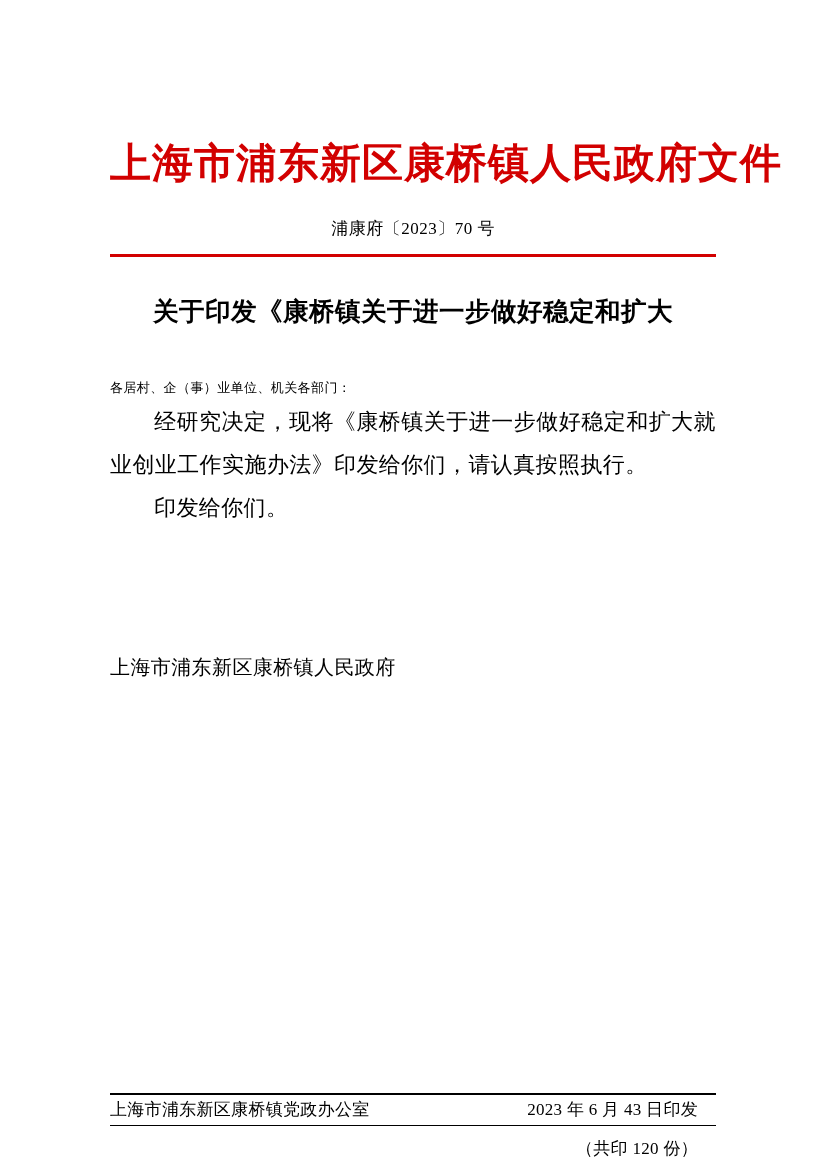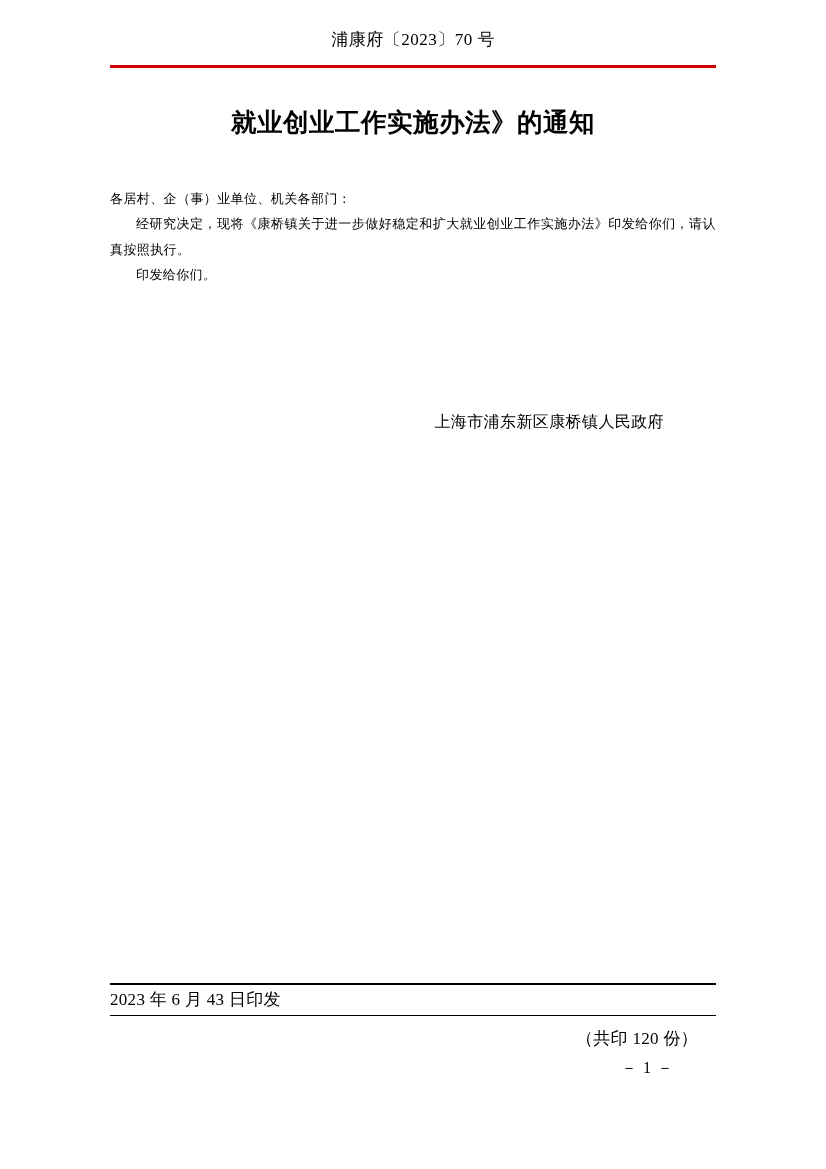--- a/index.html
+++ b/index.html
@@ -136,6 +136,7 @@
 
 <div class="page">
 
+  <div class="masthead">上海市浦东新区康桥镇人民政府文件</div>
 
   <div class="doc-number">浦康府〔2023〕70 号</div>
 

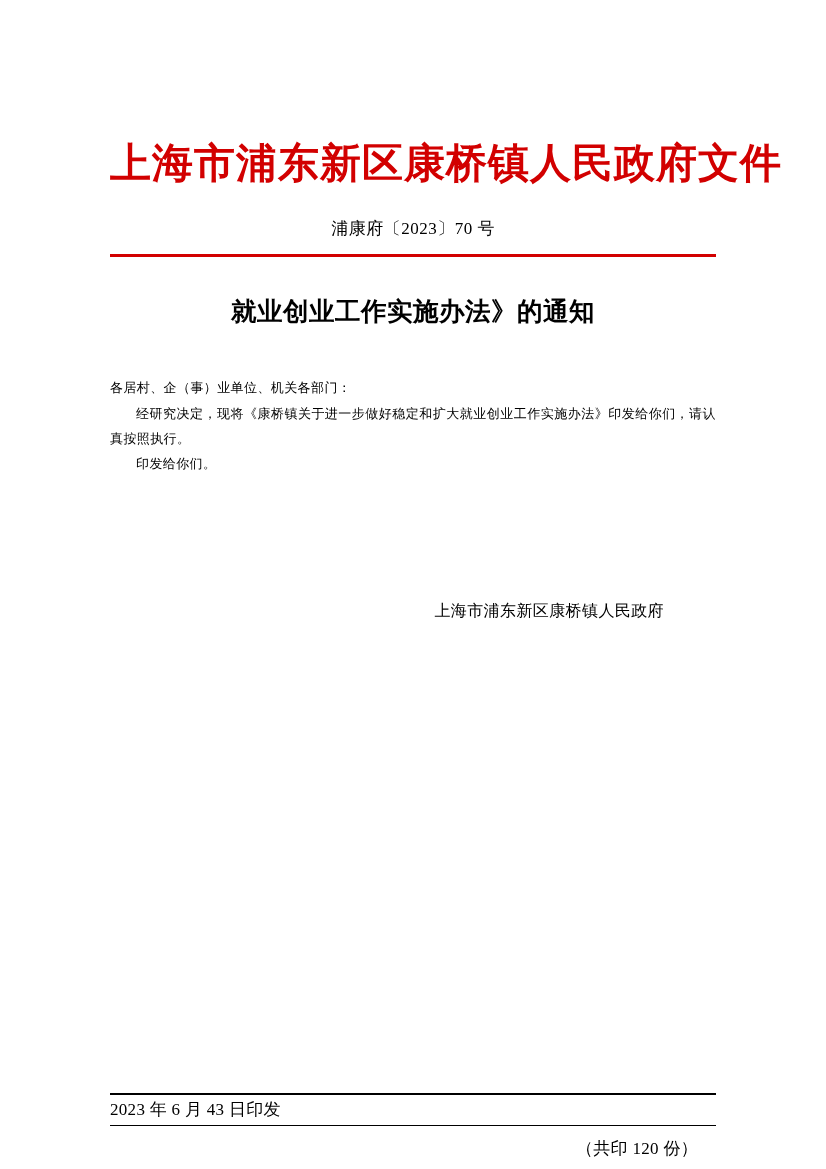--- a/index.html
+++ b/index.html
@@ -143,6 +143,7 @@
   <div class="red-rule"></div>
 
   <div class="doc-title">
+    <span class="line">关于印发《康桥镇关于进一步做好稳定和扩大</span>
     <span class="line">就业创业工作实施办法》的通知</span>
   </div>
 

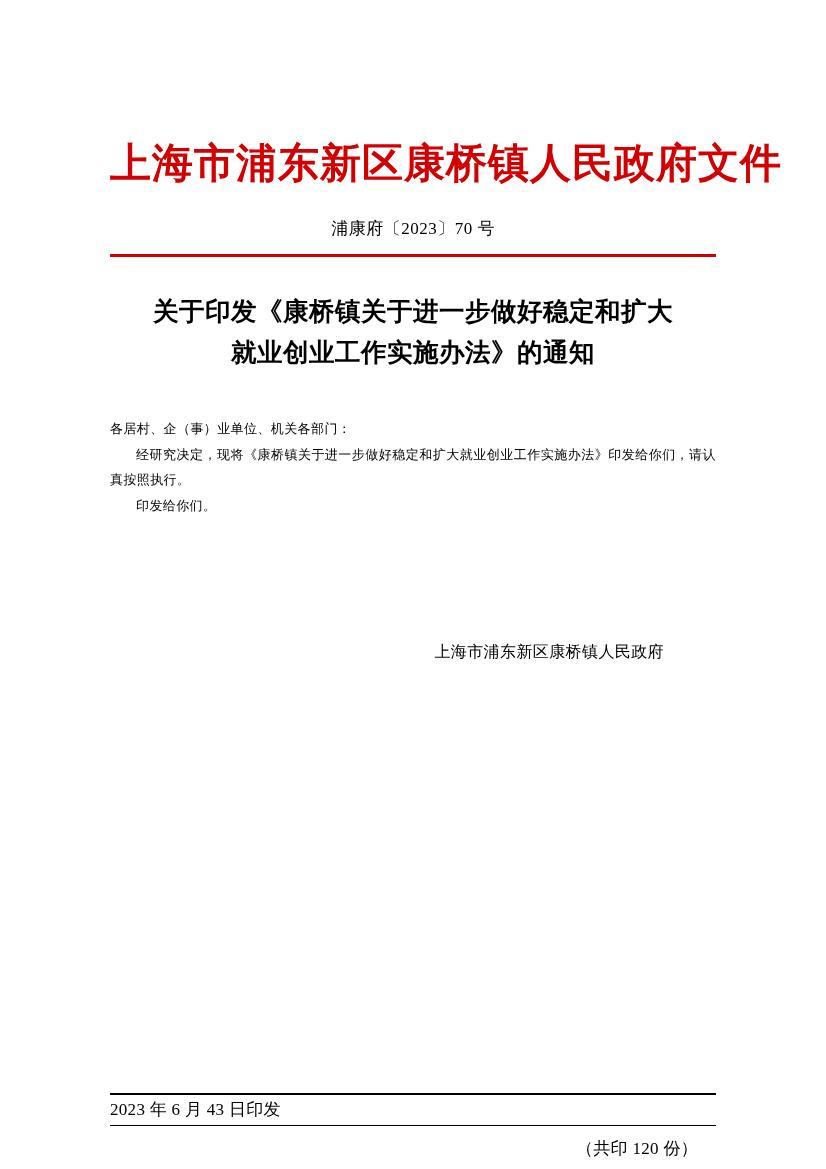--- a/index.html
+++ b/index.html
@@ -144,7 +144,6 @@
 
   <div class="doc-title">
     <span class="line">关于印发《康桥镇关于进一步做好稳定和扩大</span>
-    <span class="line">就业创业工作实施办法》的通知</span>
   </div>
 
   <div class="salutation">各居村、企（事）业单位、机关各部门：</div>

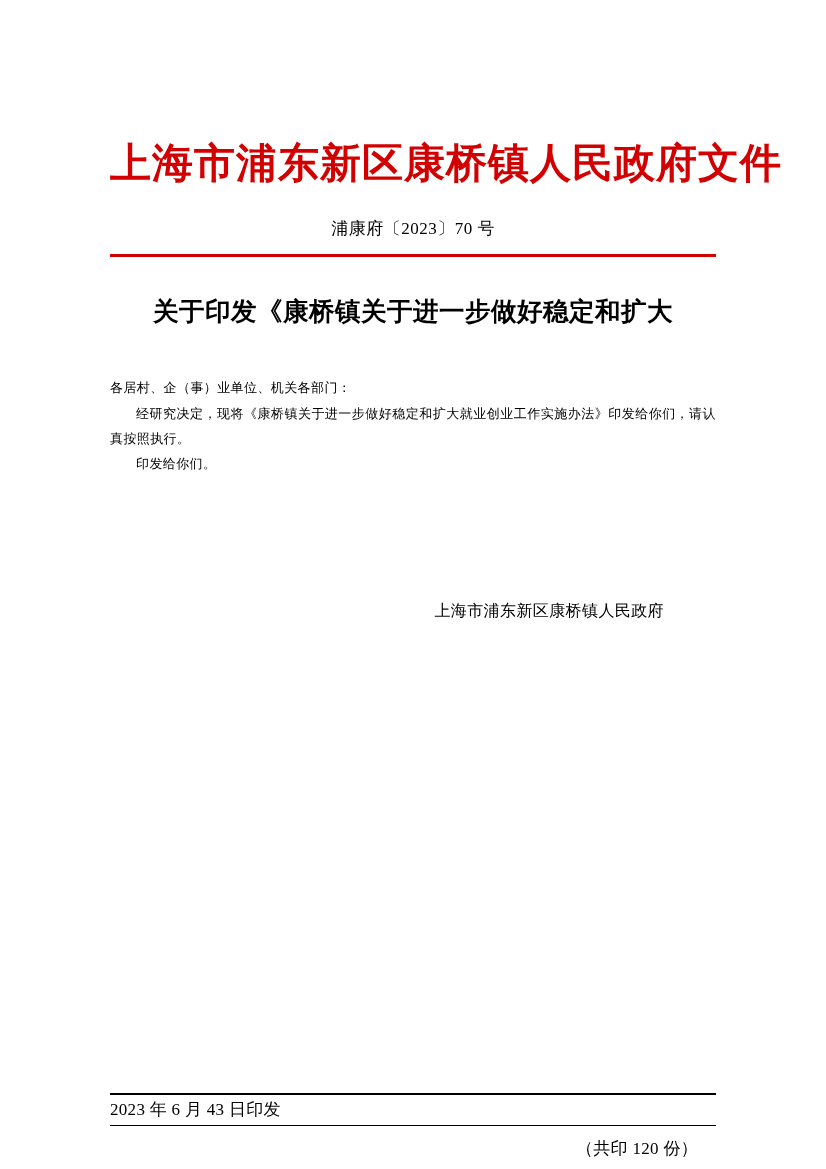--- a/index.html
+++ b/index.html
@@ -66,7 +66,7 @@
     letter-spacing: 0.4px;
   }
   .body-para {
-    font-size: 13px;
+    font-size: 22px;
     line-height: 1.95;
     letter-spacing: 0.4px;
     text-indent: 2em;

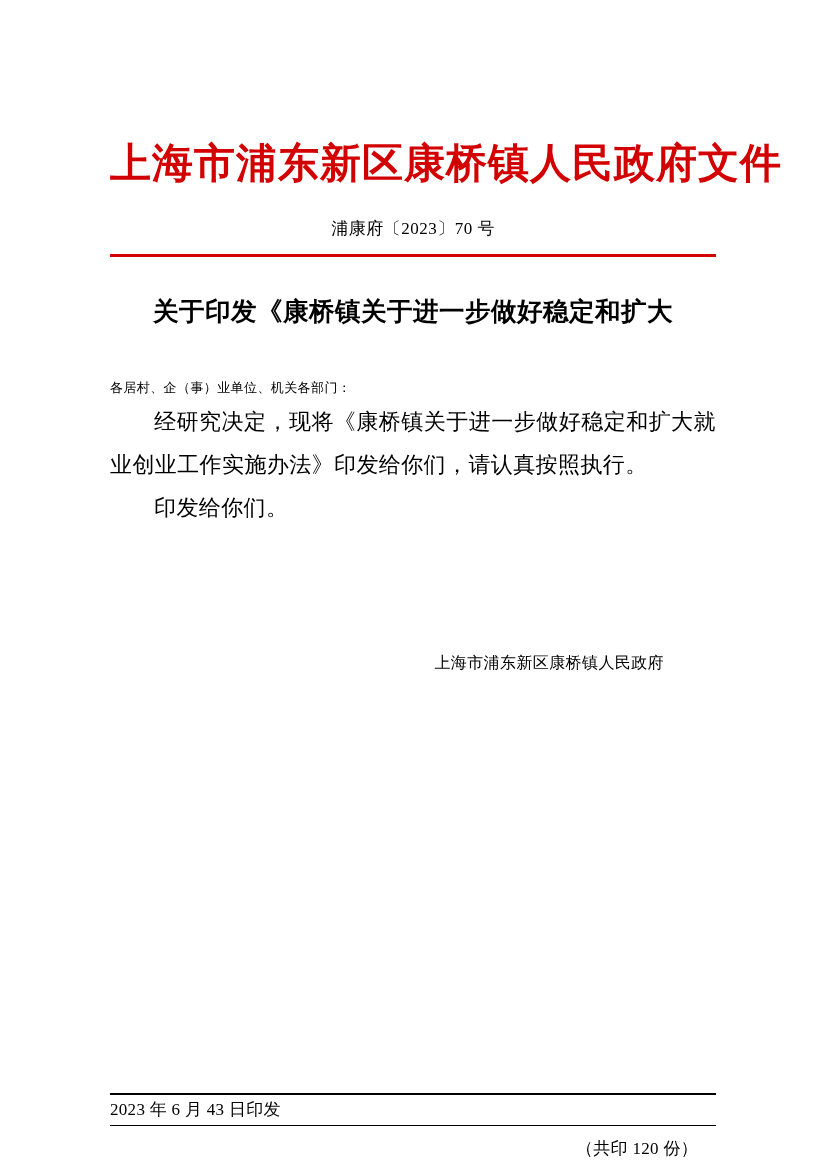--- a/index.html
+++ b/index.html
@@ -75,8 +75,8 @@
   
   .signature {
     margin-top: 118px;
-    text-align: right;
-    font-size: 16px;
+    text-align: left;
+    font-size: 20px;
     line-height: 2.05;
     letter-spacing: 0.4px;
     padding-right: 52px;

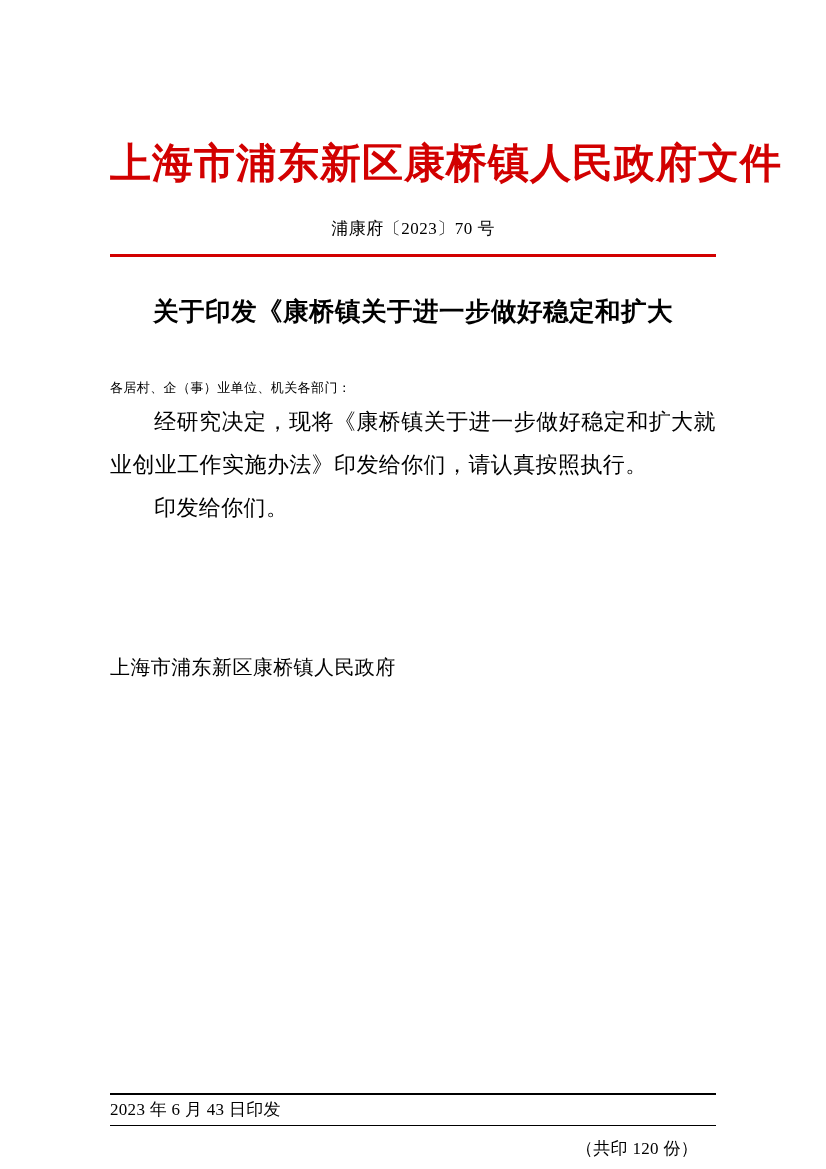--- a/index.html
+++ b/index.html
@@ -159,6 +159,7 @@
   <div class="footer">
     <div class="footer-rule-top"></div>
     <div class="footer-row">
+      <span class="left">上海市浦东新区康桥镇党政办公室</span>
       <span class="right">2023 年 6 月 43 日印发</span>
     </div>
     <div class="footer-rule-bottom"></div>

